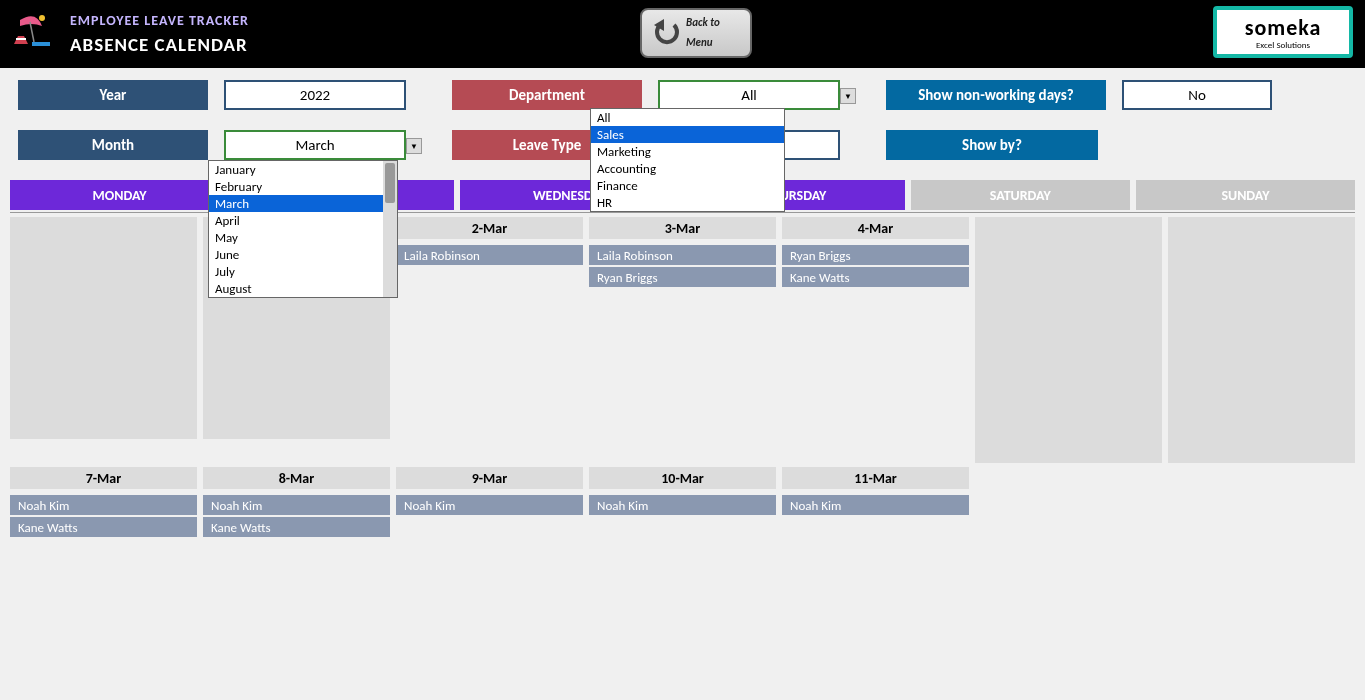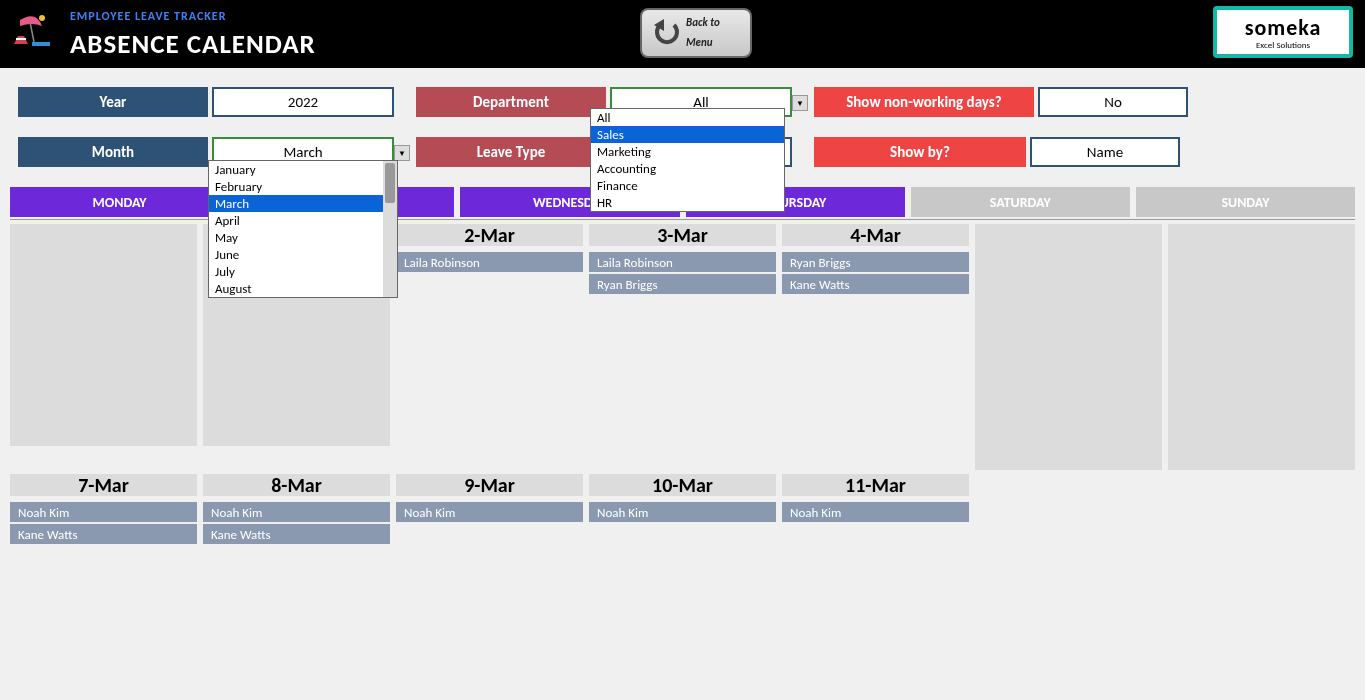--- a/index.html
+++ b/index.html
@@ -8,7 +8,7 @@
 .header-bar { height: 68px; background: #000; display: flex; align-items: center; position: relative; }
 .header-icon { width: 60px; height: 60px; display: flex; align-items: center; justify-content: center; }
 .header-text { margin-left: 10px; }
-.header-title { color: #3b82f6; font-size: 12px; font-weight: bold; letter-spacing: 1px; }
+.header-title { color: #c4b5fd; font-size: 14px; font-weight: bold; letter-spacing: 1px; }
 .header-subtitle { color: #fff; font-size: 27px; font-weight: bold; margin-top: 4px; letter-spacing: 1px; }
 .back-button { position: absolute; left: 640px; top: 8px; width: 112px; height: 50px; background: linear-gradient(#e8e8e8,#c8c8c8); border: 2px solid #666; border-radius: 8px; display: flex; align-items: center; cursor: pointer; }
 .back-arrow-icon { width: 40px; height: 40px; margin-left: 4px; }

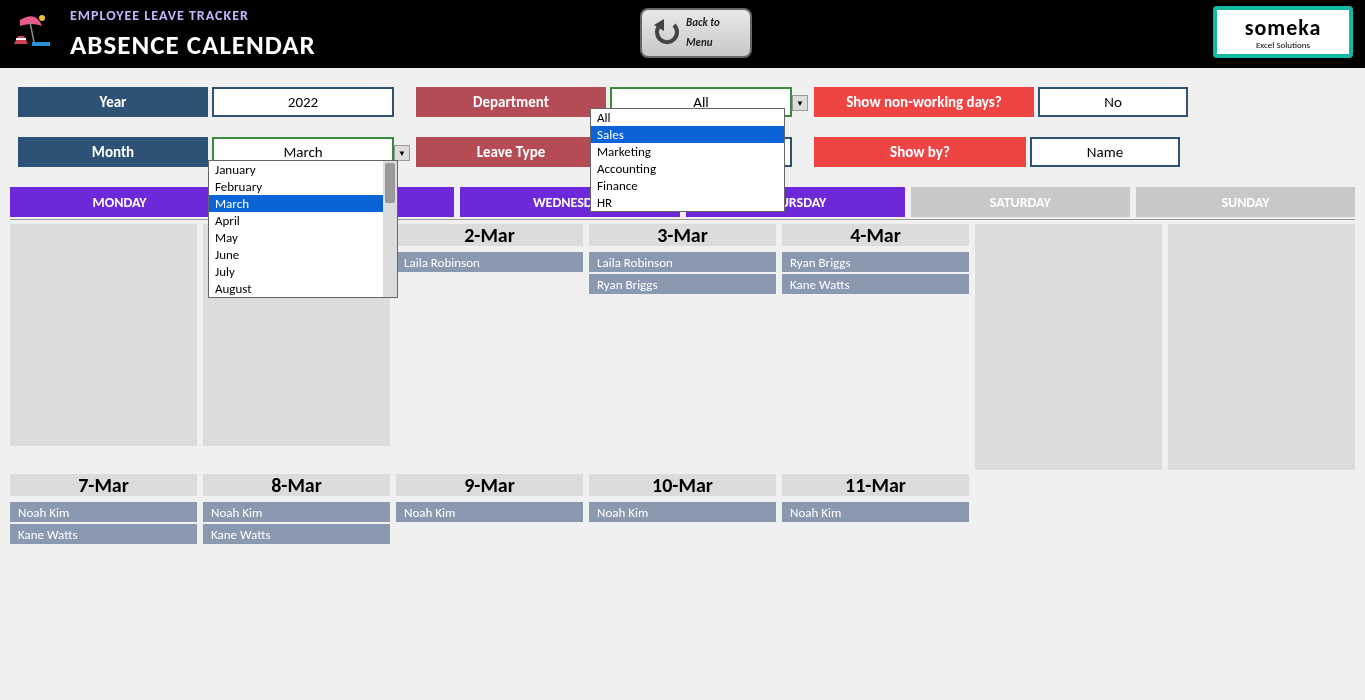--- a/index.html
+++ b/index.html
@@ -9,7 +9,7 @@
 .header-icon { width: 60px; height: 60px; display: flex; align-items: center; justify-content: center; }
 .header-text { margin-left: 10px; }
 .header-title { color: #c4b5fd; font-size: 14px; font-weight: bold; letter-spacing: 1px; }
-.header-subtitle { color: #fff; font-size: 27px; font-weight: bold; margin-top: 4px; letter-spacing: 1px; }
+.header-subtitle { color: #fff; font-size: 19px; font-weight: bold; margin-top: 4px; letter-spacing: 1px; }
 .back-button { position: absolute; left: 640px; top: 8px; width: 112px; height: 50px; background: linear-gradient(#e8e8e8,#c8c8c8); border: 2px solid #666; border-radius: 8px; display: flex; align-items: center; cursor: pointer; }
 .back-arrow-icon { width: 40px; height: 40px; margin-left: 4px; }
 .back-text { font-size: 11px; font-style: italic; font-weight: bold; line-height: 20px; color: #222; }

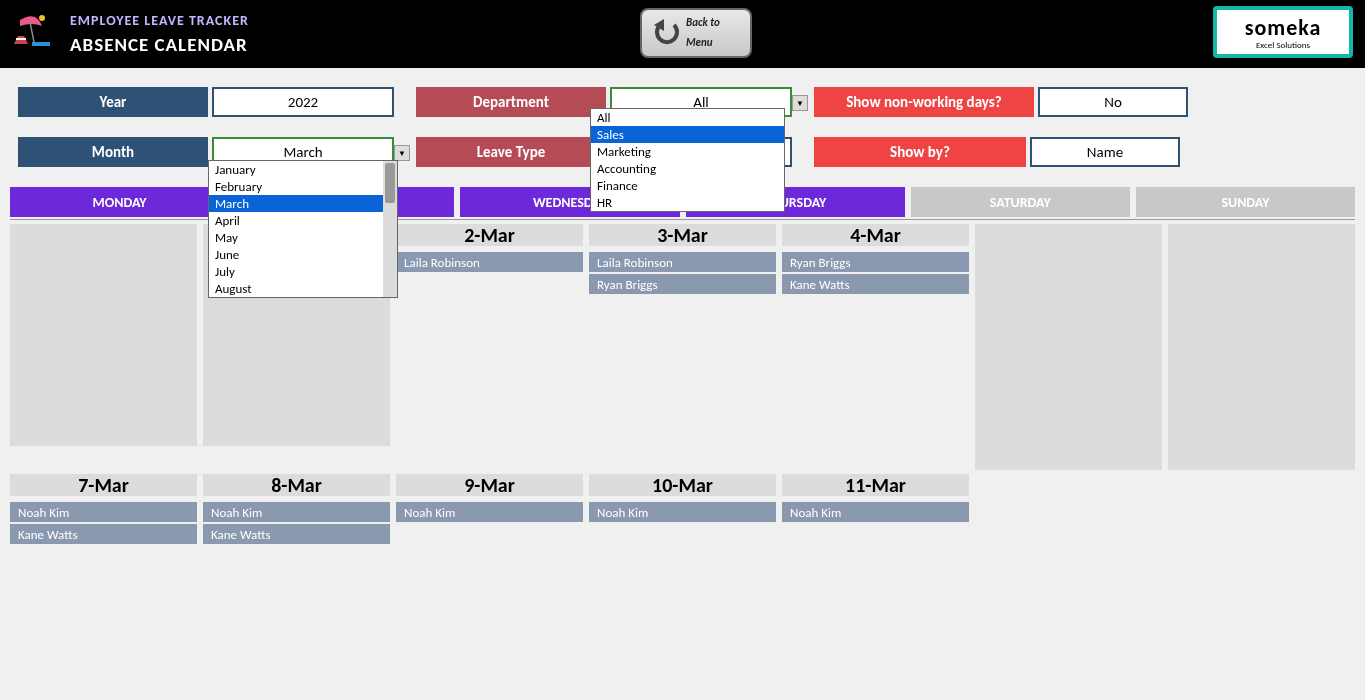--- a/index.html
+++ b/index.html
@@ -18,7 +18,7 @@
 .logo-sub { font-size: 9px; color: #000; margin-top: -2px; }
 
 .controls { padding: 12px 18px 0 18px; }
-.control-row { display: flex; gap: 4px; margin-bottom: 20px; position: relative; margin-top: 7px; }
+.control-row { display: flex; gap: 16px; margin-bottom: 20px; position: relative; }
 .control-label { width: 190px; height: 30px; display: flex; align-items: center; justify-content: center; color: #fff; font-weight: bold; font-size: 15px; }
 .control-value { width: 182px; height: 30px; background: #fff; border: 2px solid #2e5176; display: flex; align-items: center; justify-content: center; font-size: 15px; position: relative; }
 .control-value.green-border { border-color: #3a8b3a; }

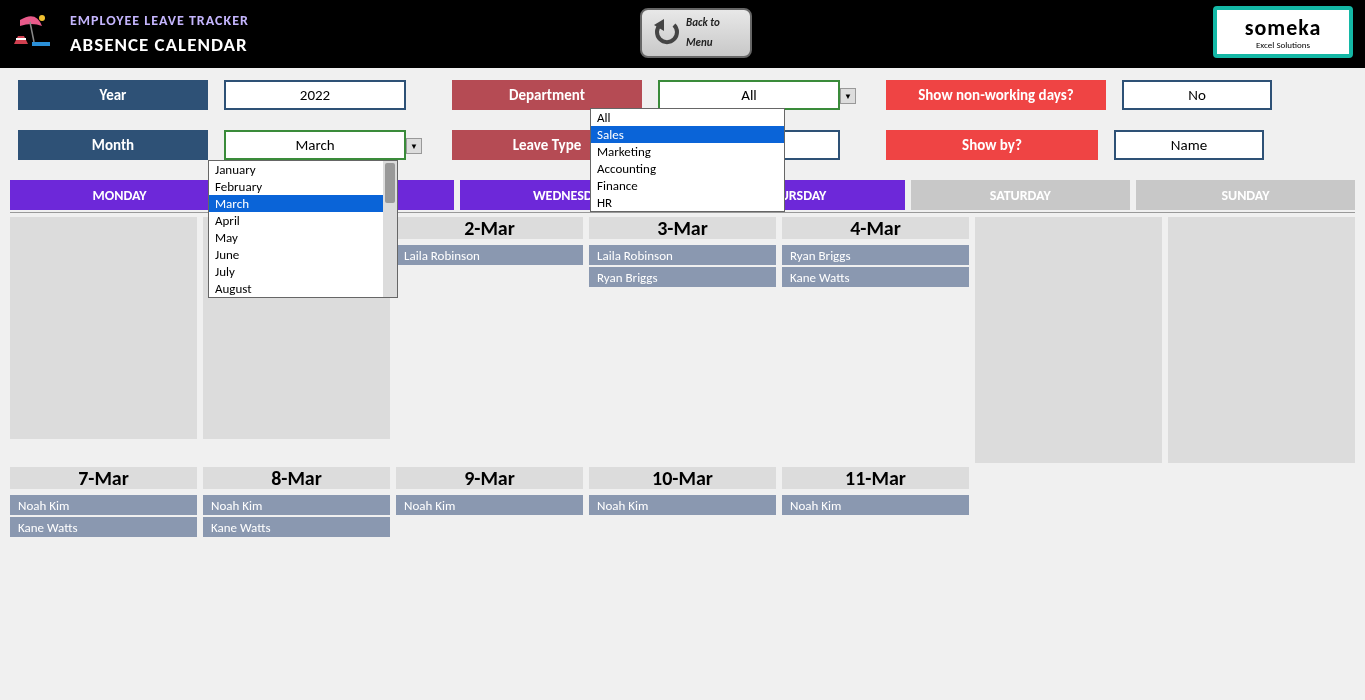--- a/index.html
+++ b/index.html
@@ -24,7 +24,7 @@
 .control-value.green-border { border-color: #3a8b3a; }
 .bg-navy { background: #2e5176; }
 .bg-red { background: #b54b54; text-align: right; }
-.bg-gray { background: #ef4444; text-align: center; }
+.bg-gray { background: #0369a1; text-align: center; }
 .gap { width: 14px; }
 .dropdown-arrow { position: absolute; right: -18px; top: 6px; width: 16px; height: 16px; background: #ddd; border: 1px solid #999; display: flex; align-items: center; justify-content: center; font-size: 8px; cursor: pointer; }
 

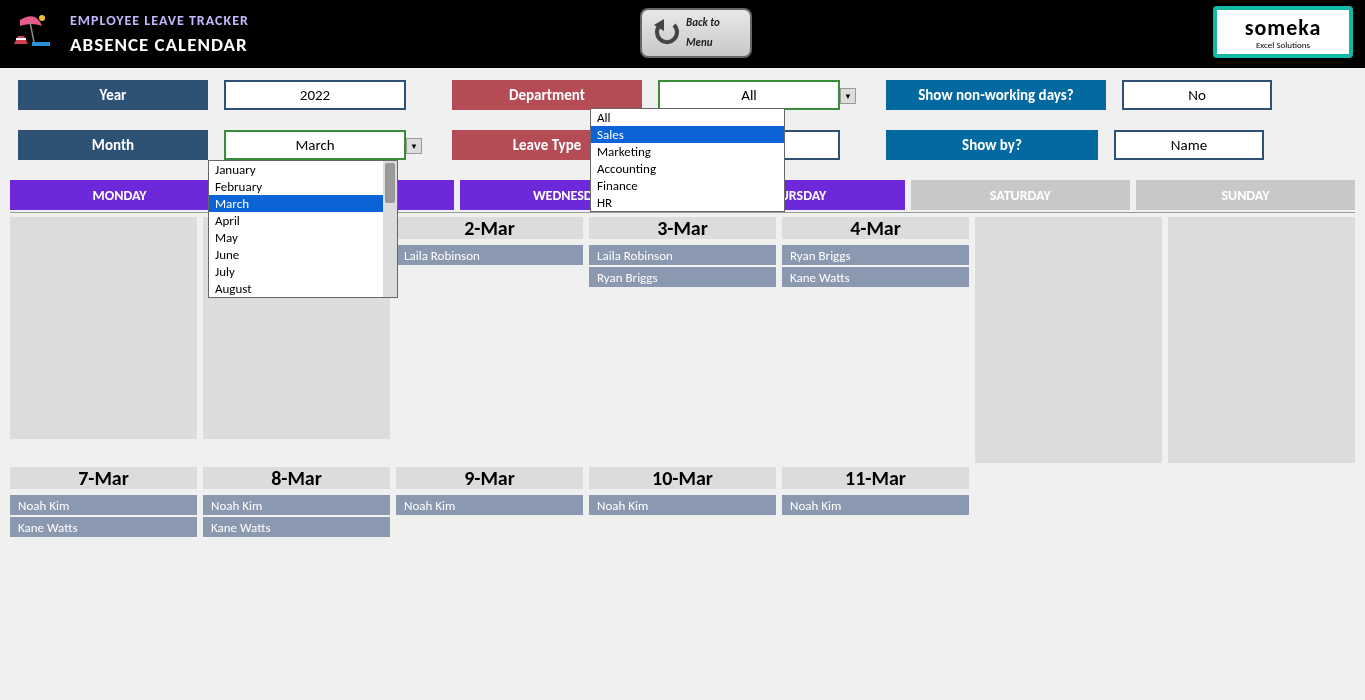--- a/index.html
+++ b/index.html
@@ -107,7 +107,6 @@
     <div class="control-value"></div>
     <div class="gap"></div>
     <div class="control-label bg-gray" style="width:212px">Show by?</div>
-    <div class="control-value" style="width:150px">Name</div>
   </div>
 </div>
 

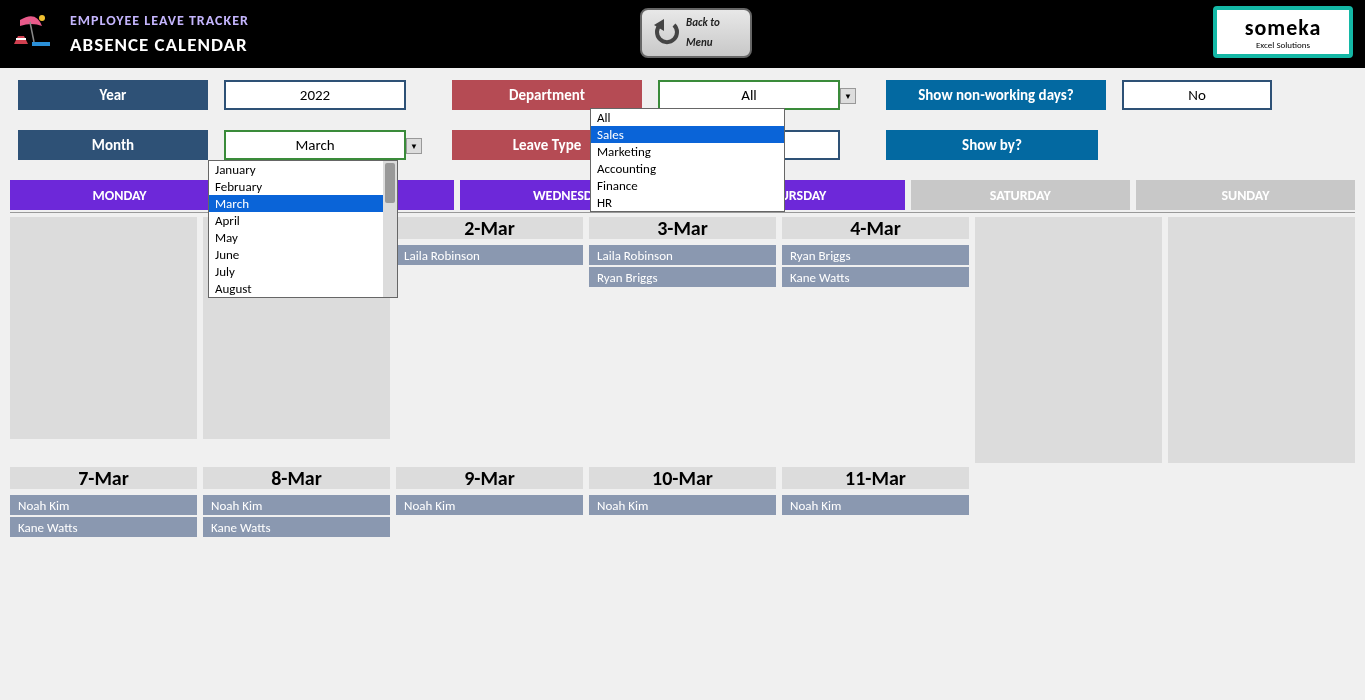--- a/index.html
+++ b/index.html
@@ -45,7 +45,7 @@
 
 .week-row { display: flex; gap: 6px; margin-bottom: 4px; }
 .day-cell { flex: 1; display: flex; flex-direction: column; }
-.date-label { height: 22px; background: #dcdcdc; display: flex; align-items: center; justify-content: center; font-size: 20px; font-weight: bold; margin-bottom: 6px; }
+.date-label { height: 22px; background: #dcdcdc; display: flex; align-items: center; justify-content: center; font-size: 14px; font-weight: bold; margin-bottom: 6px; }
 .empty-big { height: 222px; background: #dcdcdc; }
 .weekend-big { height: 246px; background: #dcdcdc; }
 .entry { height: 20px; background: #8a98b0; color: #fff; font-size: 13px; padding-left: 8px; display: flex; align-items: center; margin-bottom: 2px; }

